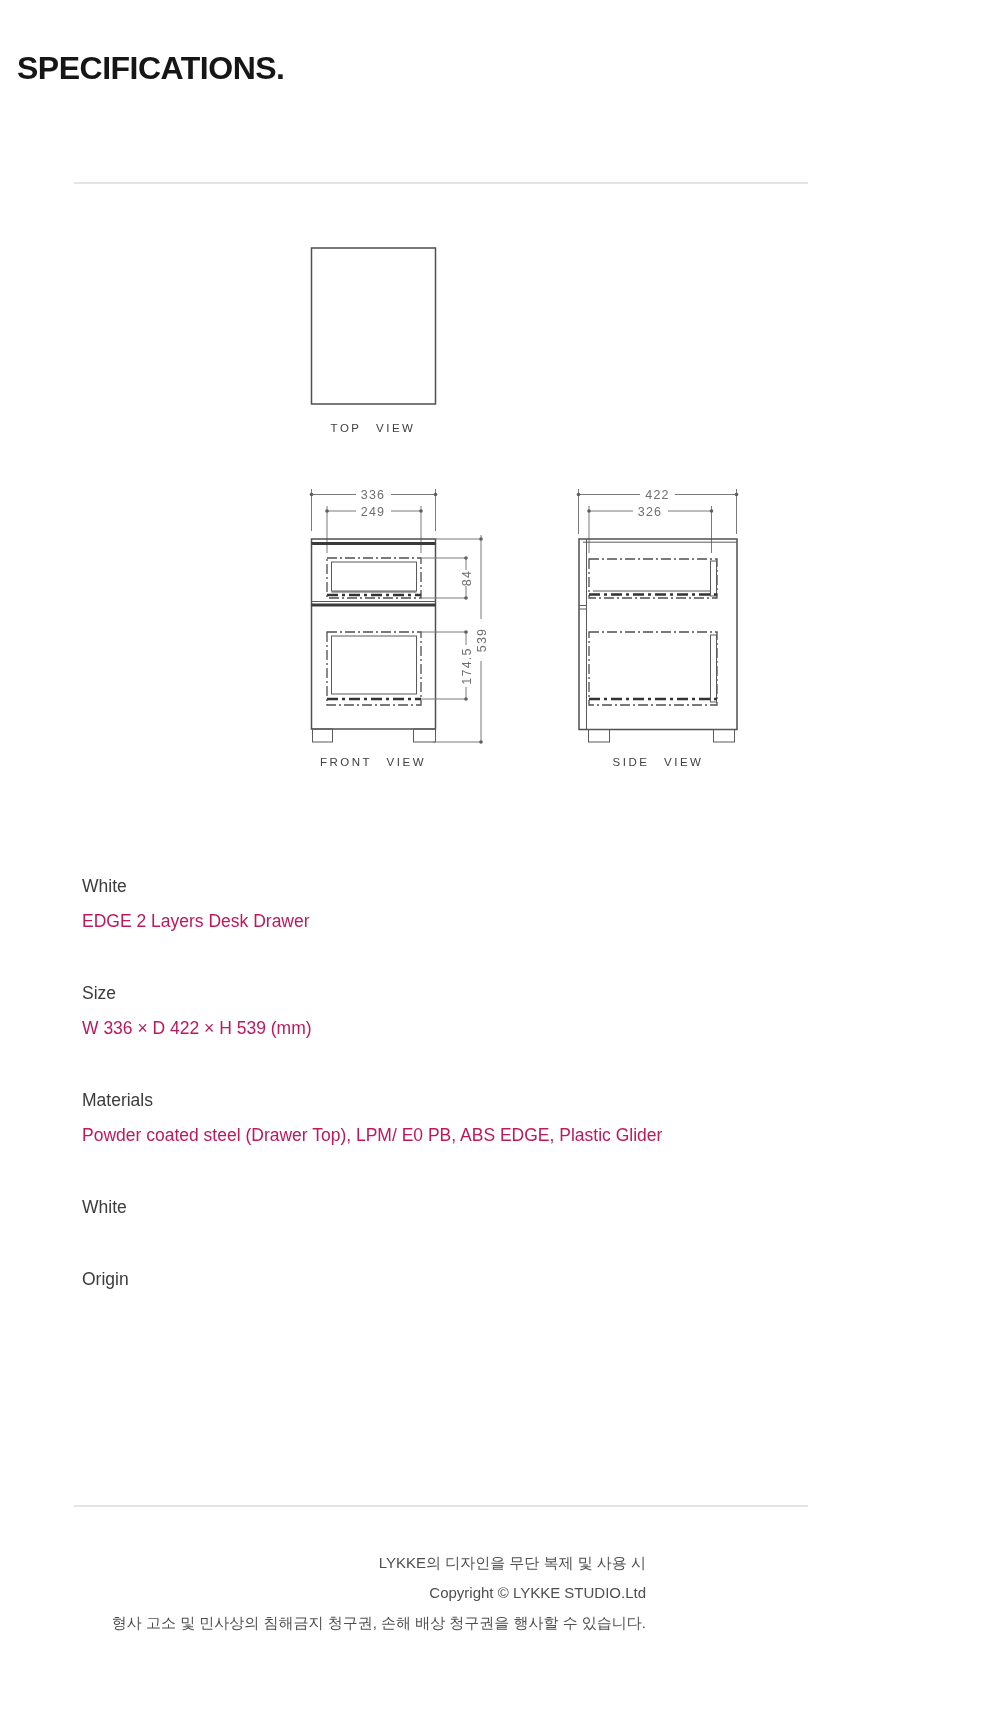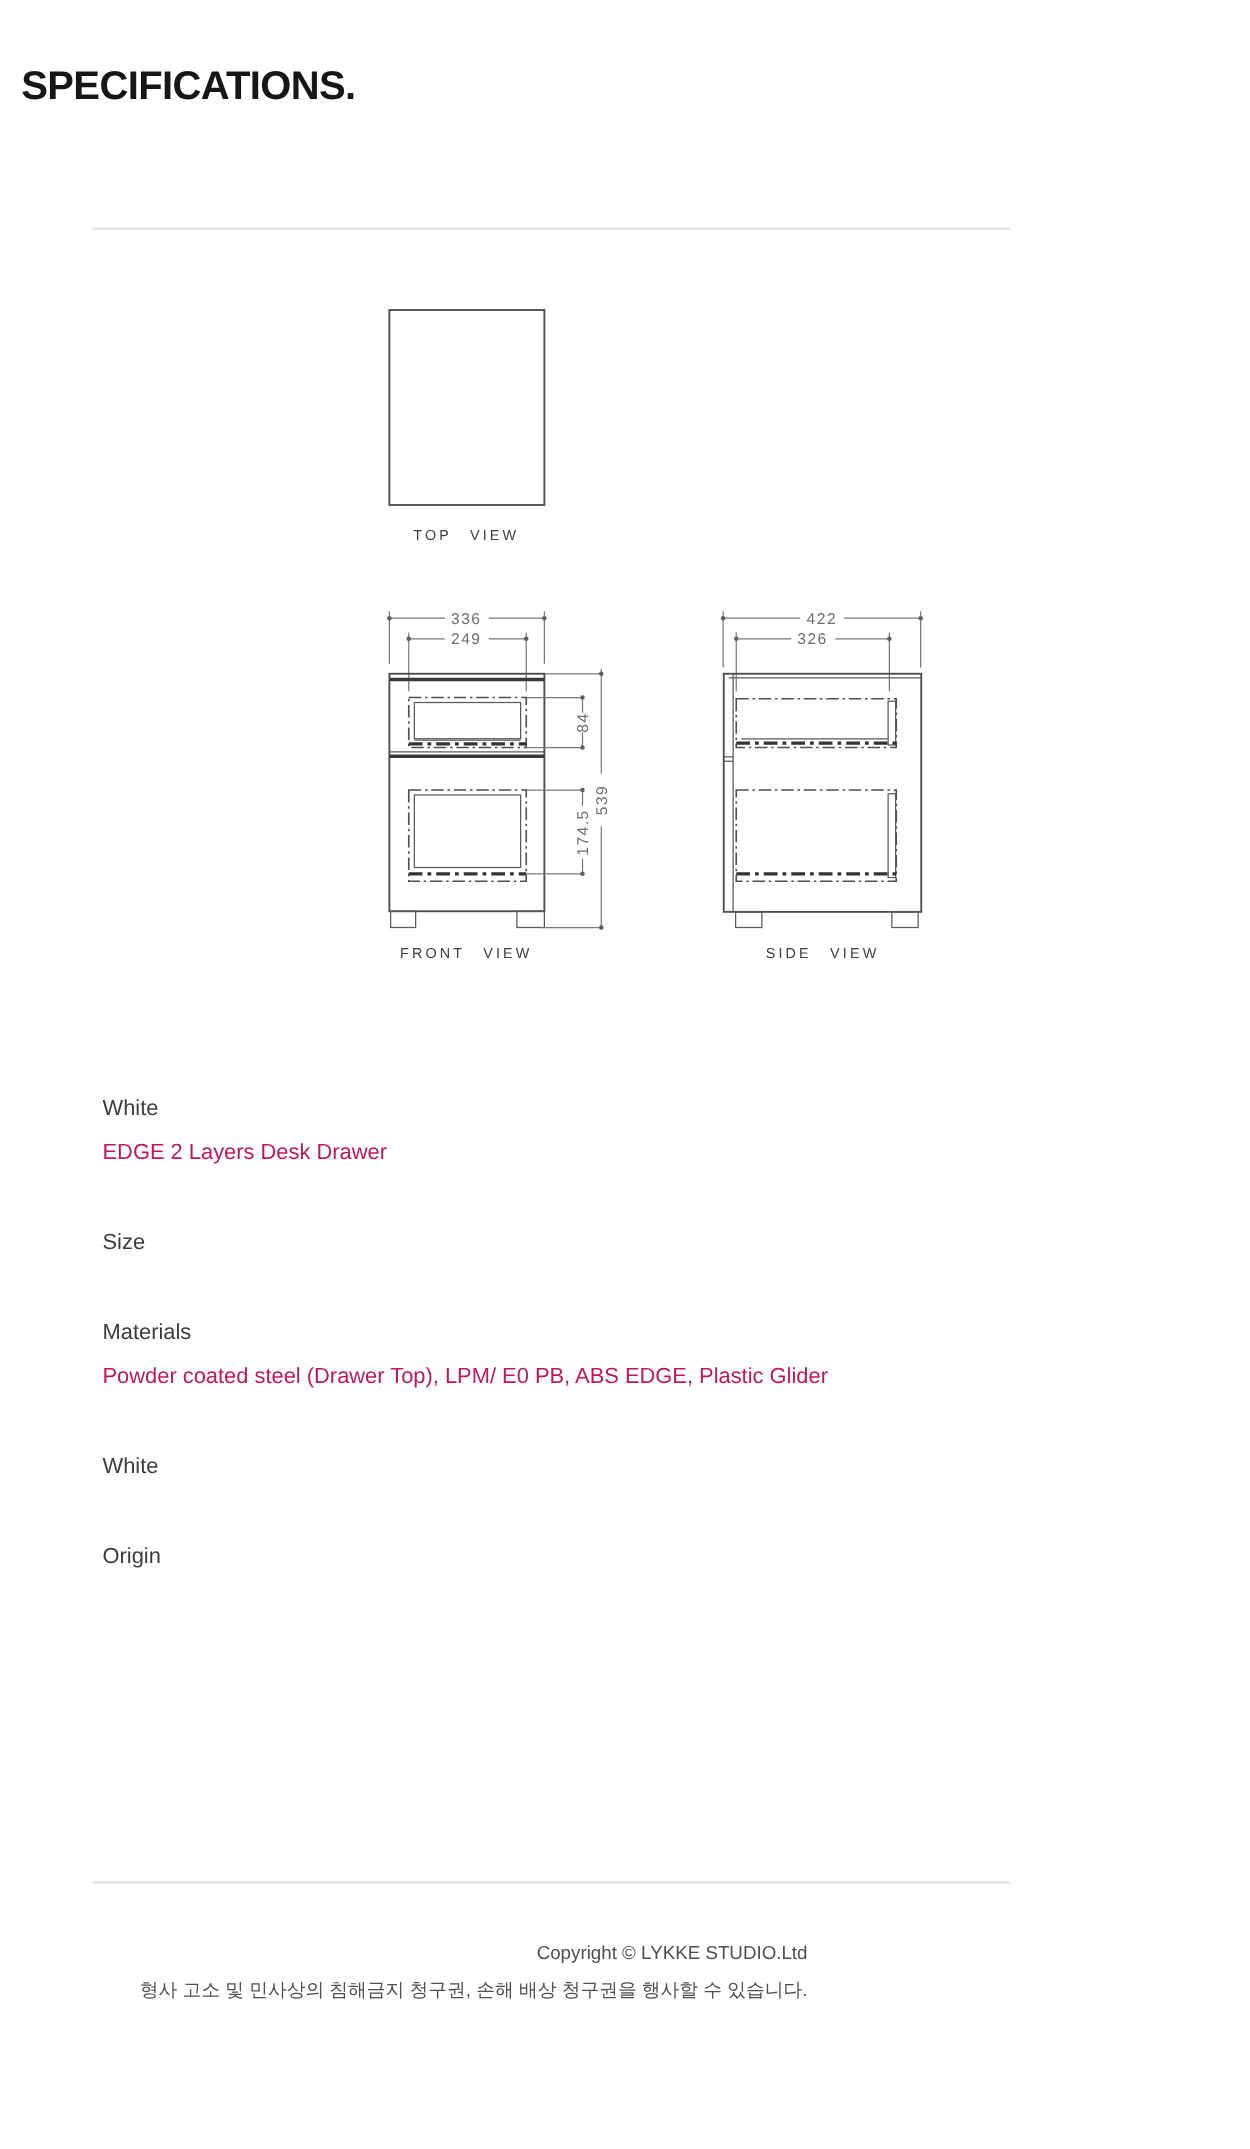--- a/index.html
+++ b/index.html
@@ -155,6 +155,7 @@
     </div>
     <div class="spec-section">
       <div class="spec-label">Size</div>
+      <div class="spec-value">W 336 × D 422 × H 539 (mm)</div>
     </div>
     <div class="spec-section">
       <div class="spec-label">Materials</div>

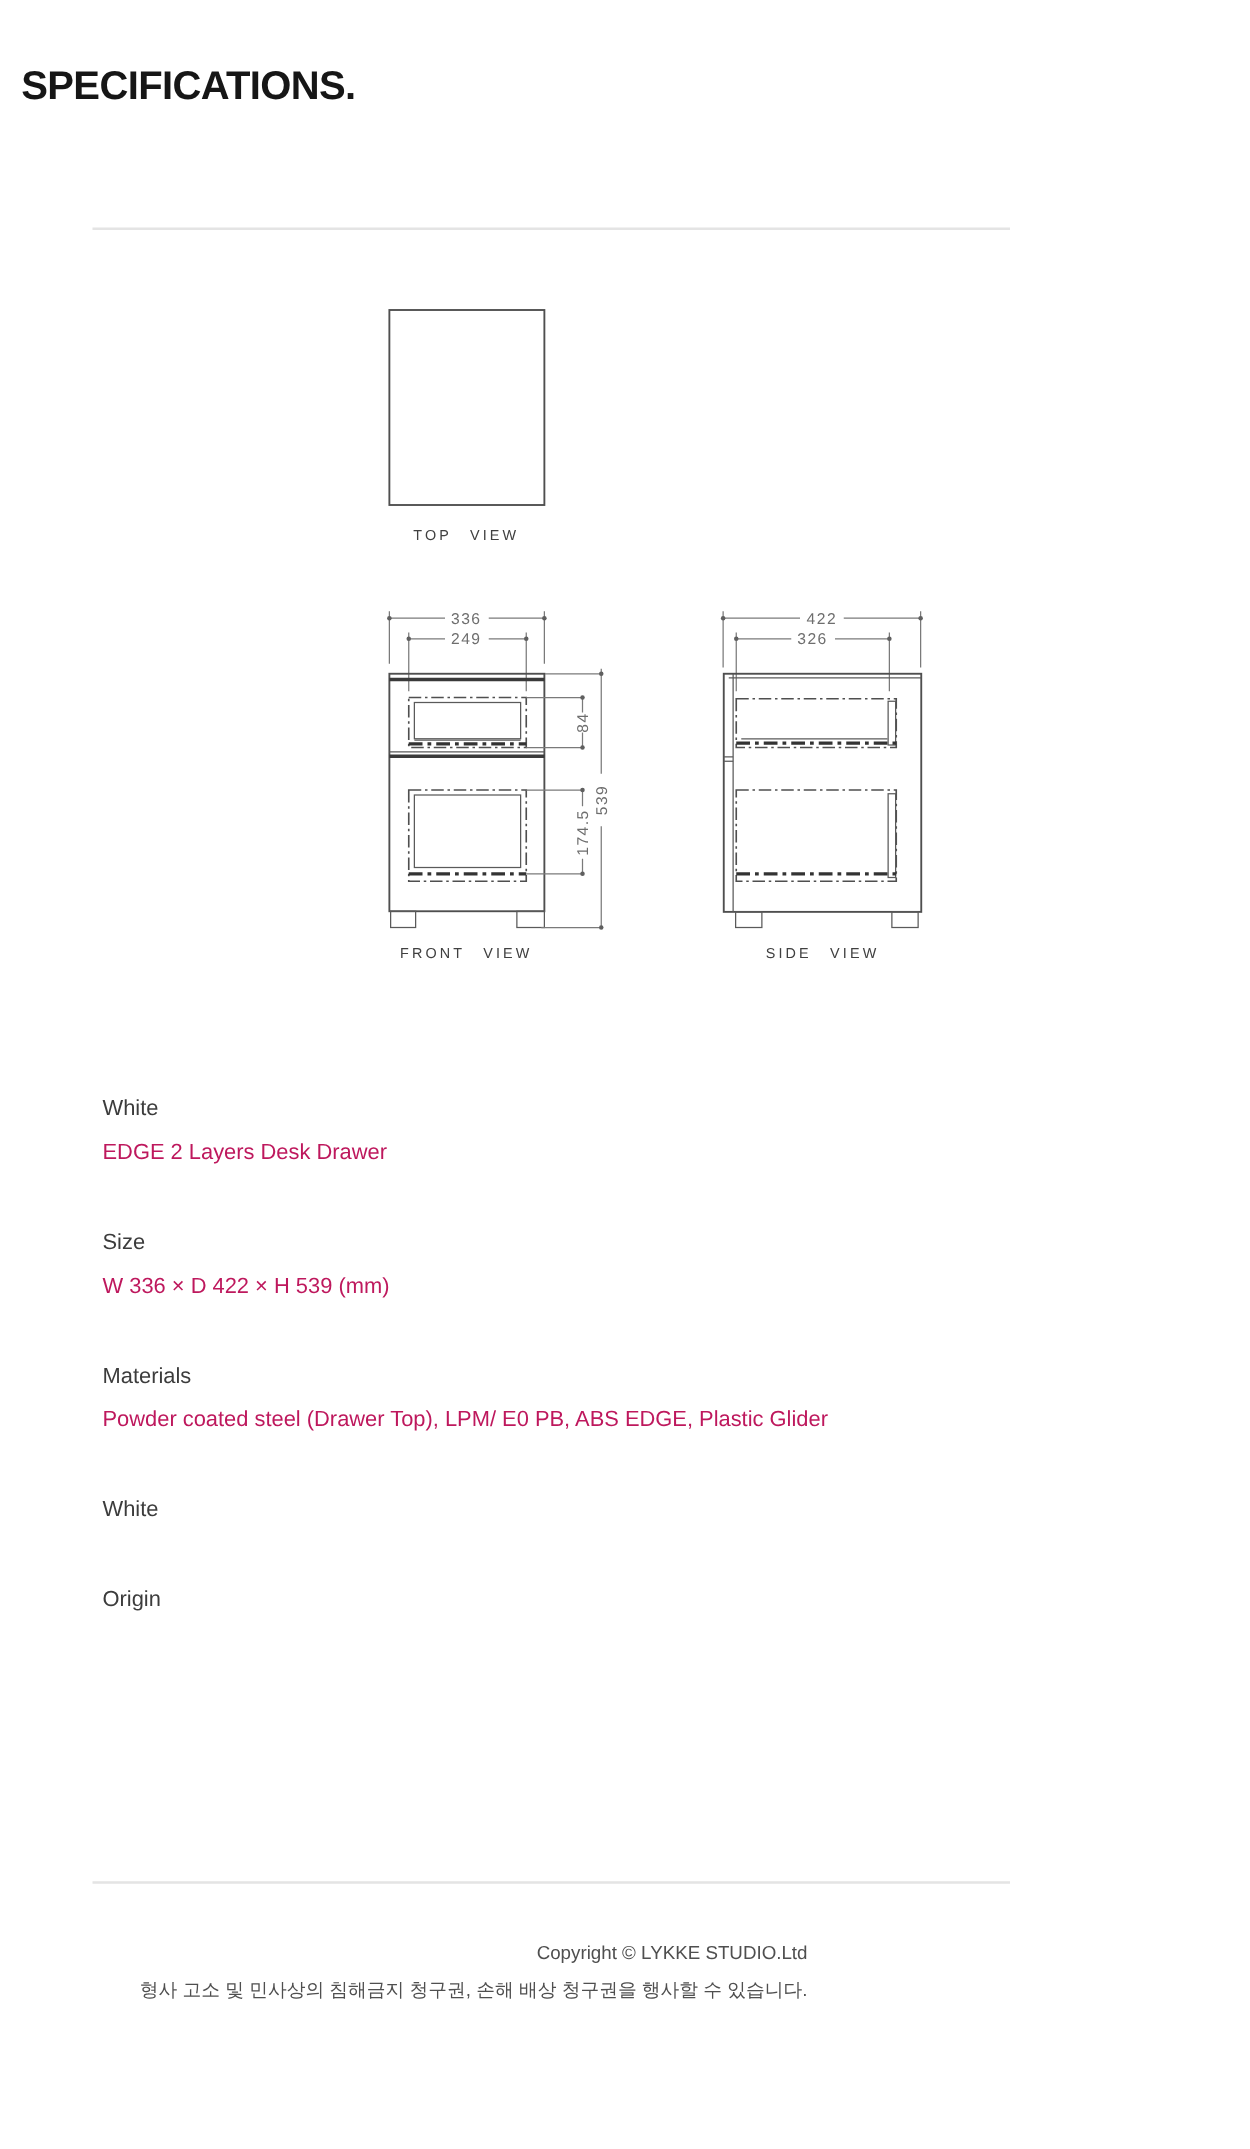--- a/index.html
+++ b/index.html
@@ -172,6 +172,7 @@
   <div class="divider bottom"></div>
 
   <div class="footer">
+    <div>LYKKE의 디자인을 무단 복제 및 사용 시</div>
     <div>Copyright © LYKKE STUDIO.Ltd</div>
     <div>형사 고소 및 민사상의 침해금지 청구권, 손해 배상 청구권을 행사할 수 있습니다.</div>
   </div>

